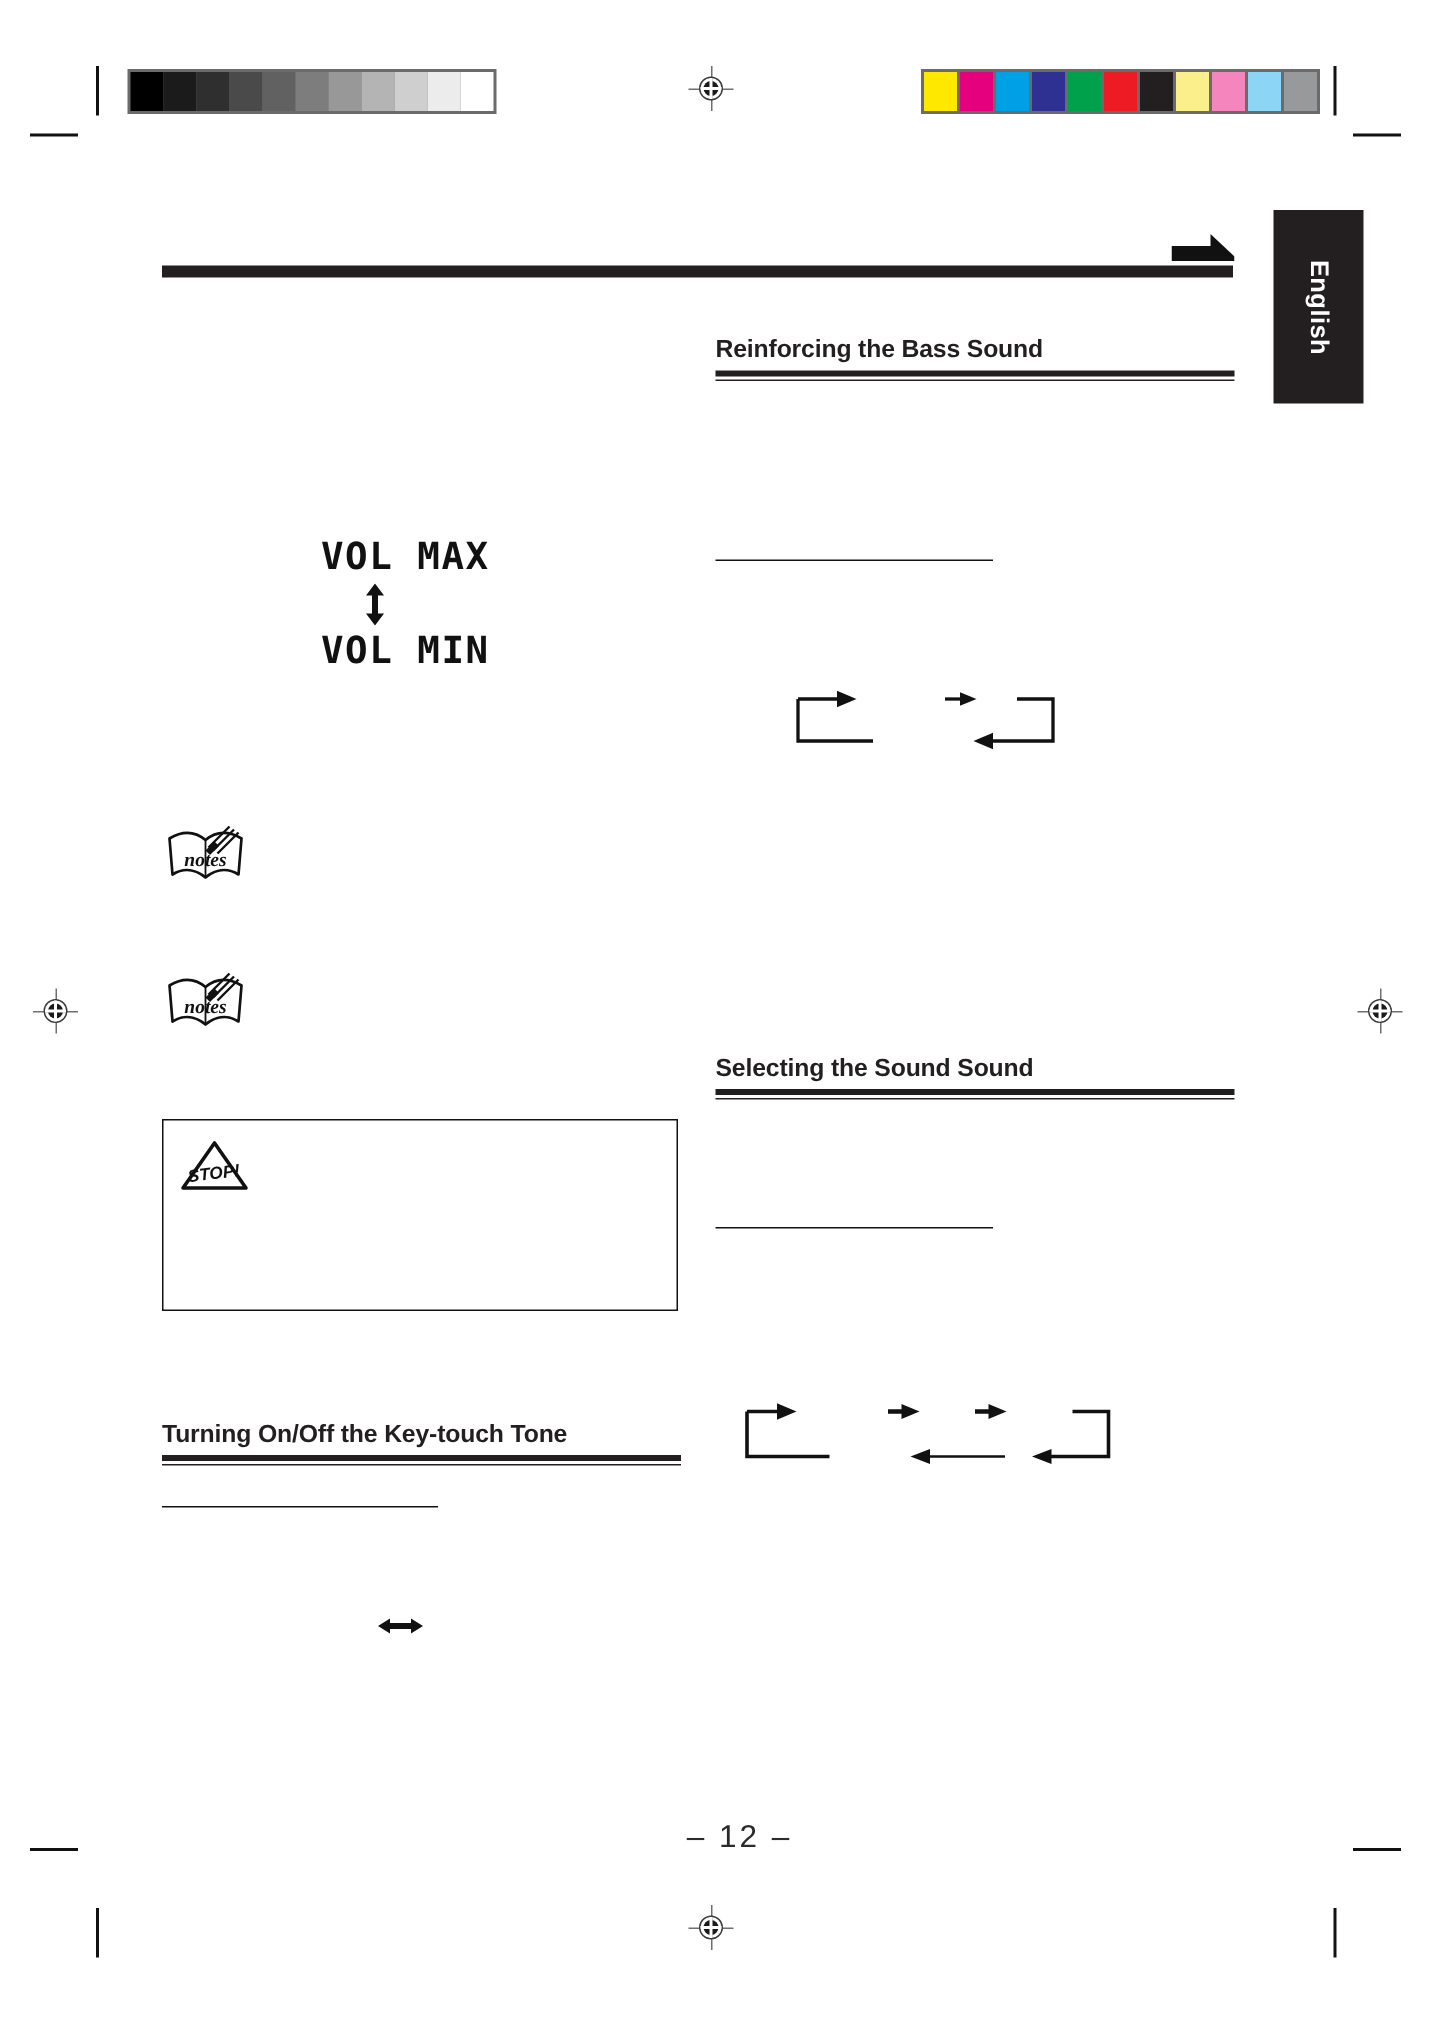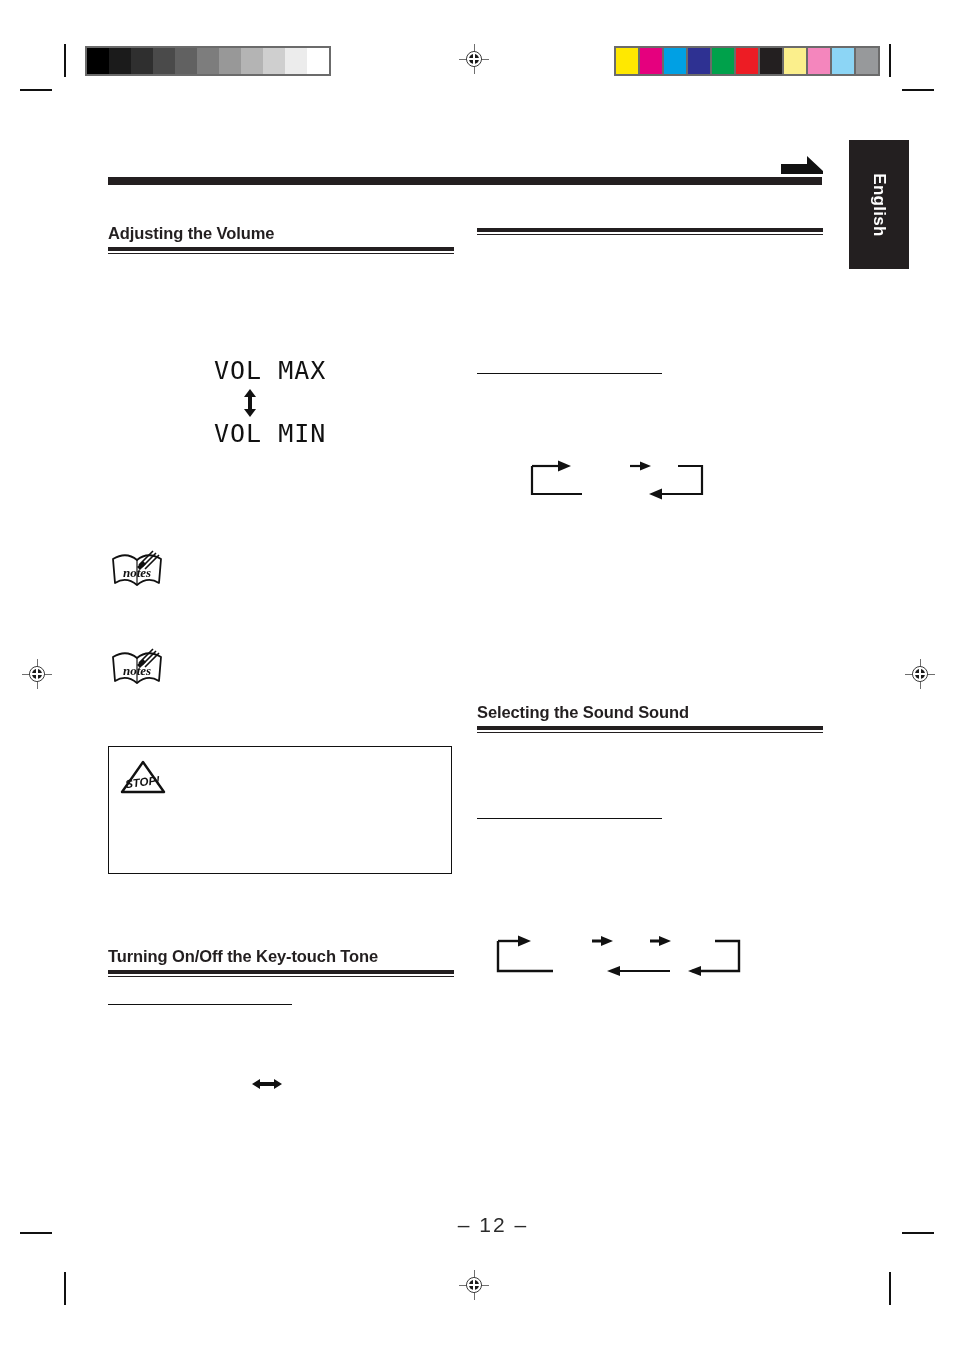--- a/index.html
+++ b/index.html
@@ -325,11 +325,6 @@
     <span class="label">English</span>
   </div>
 
-  <div class="section-head" style="left:108px;top:224px;">
-    <div class="title">Adjusting the Volume</div>
-    <div class="rule-thick"></div>
-    <div class="rule-thin"></div>
-  </div>
 
   <div class="lcd-block">
     <div class="lcd-text">VOL MAX</div>

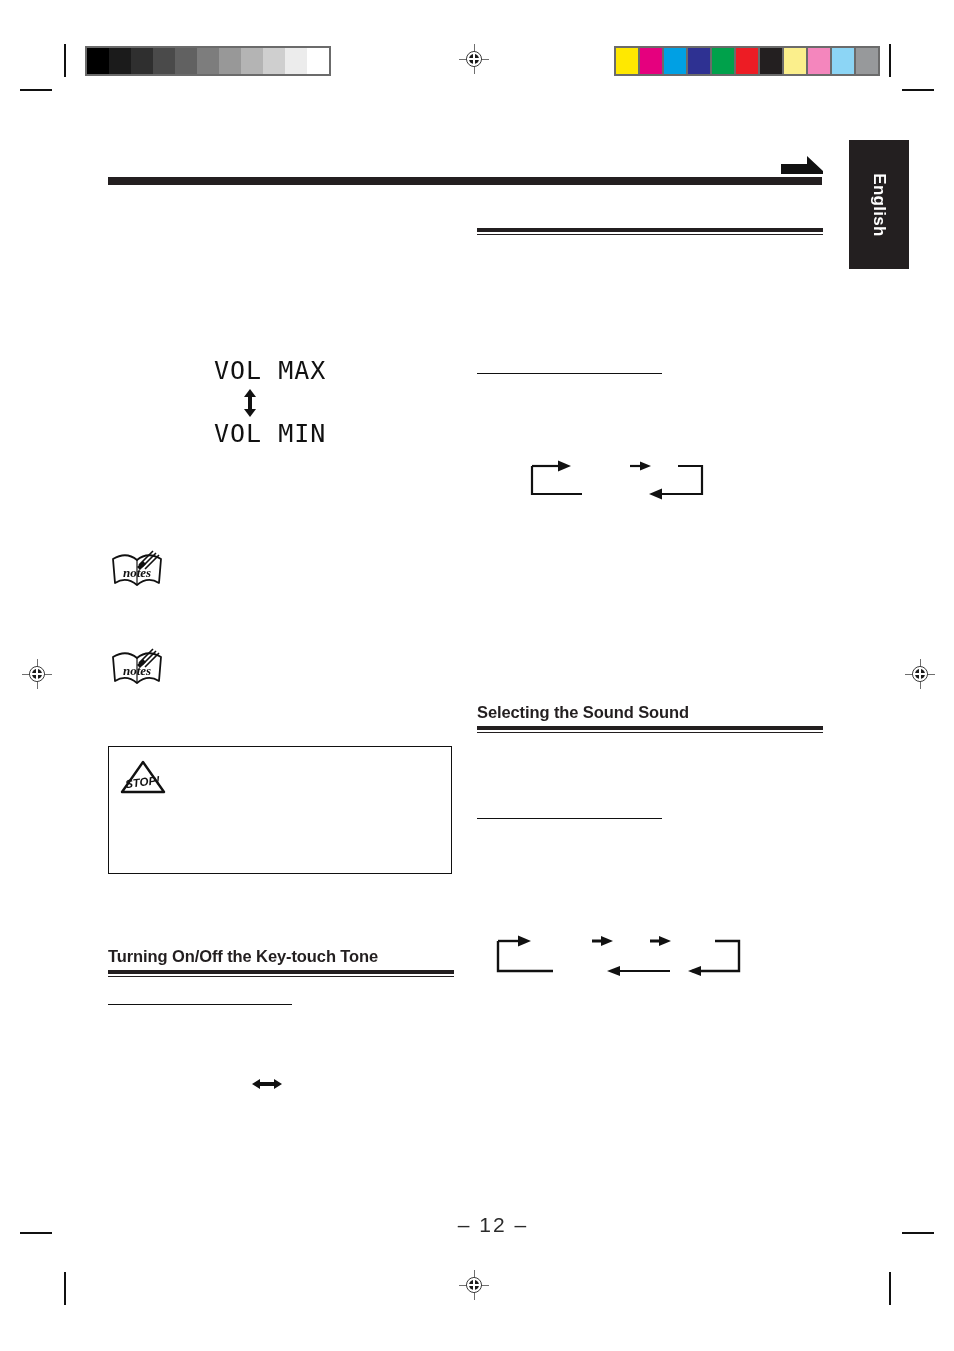--- a/index.html
+++ b/index.html
@@ -380,6 +380,7 @@
   </div>
 
   <div class="section-head" style="left:477px;top:224px;">
+    <div class="title">Reinforcing the Bass Sound</div>
     <div class="rule-thick"></div>
     <div class="rule-thin"></div>
   </div>

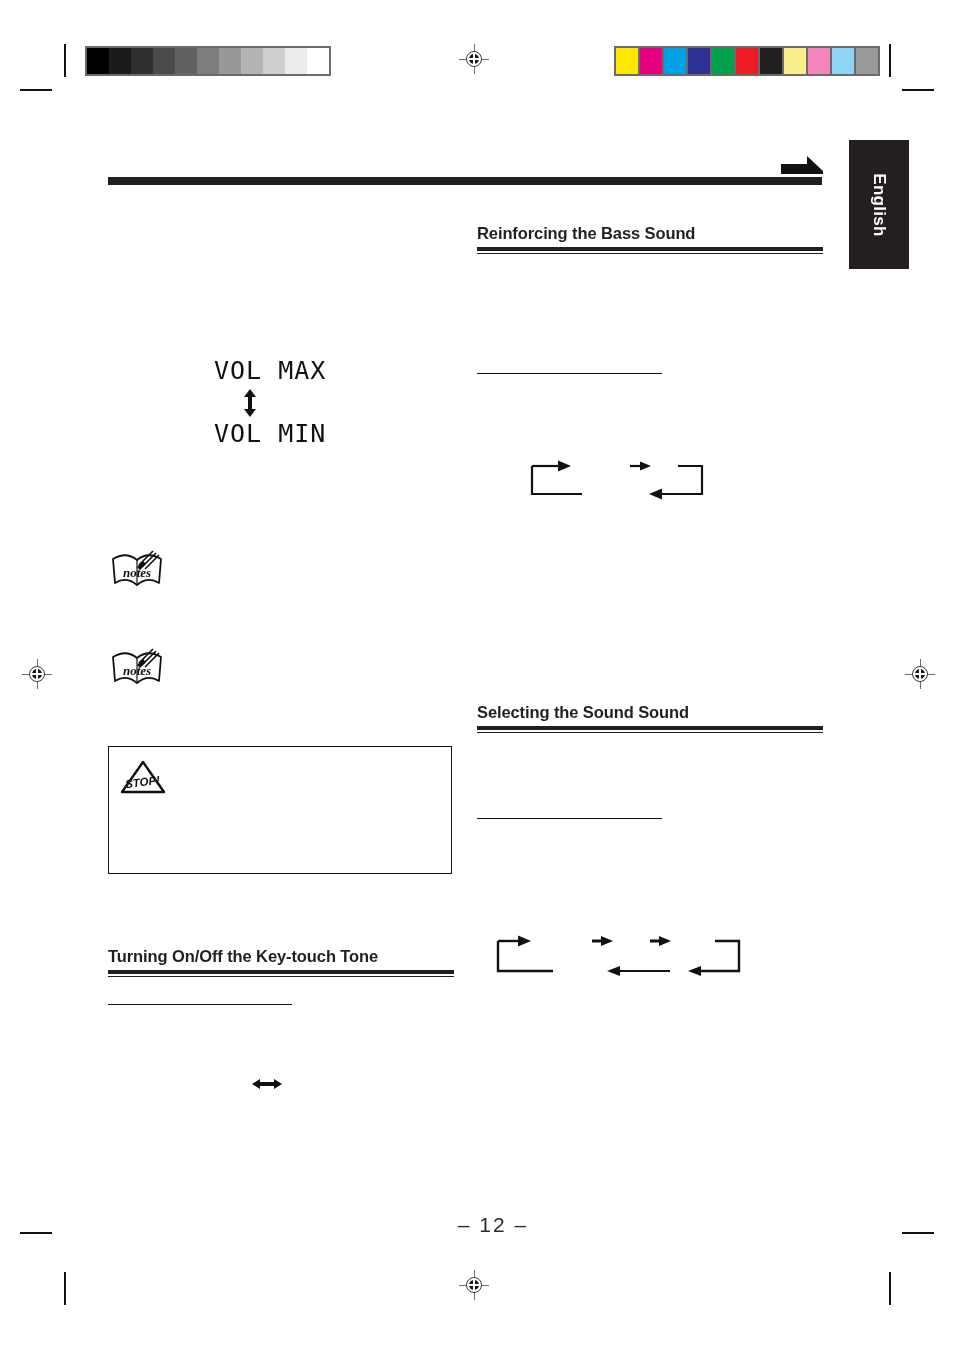--- a/index.html
+++ b/index.html
@@ -181,7 +181,7 @@
   .lcd-text {
     font-family: "DejaVu Sans Mono", monospace;
     font-size: 25px;
-    font-weight: normal;
+    font-weight: bold;
     color: #111111;
     letter-spacing: 1px;
     line-height: 1;

